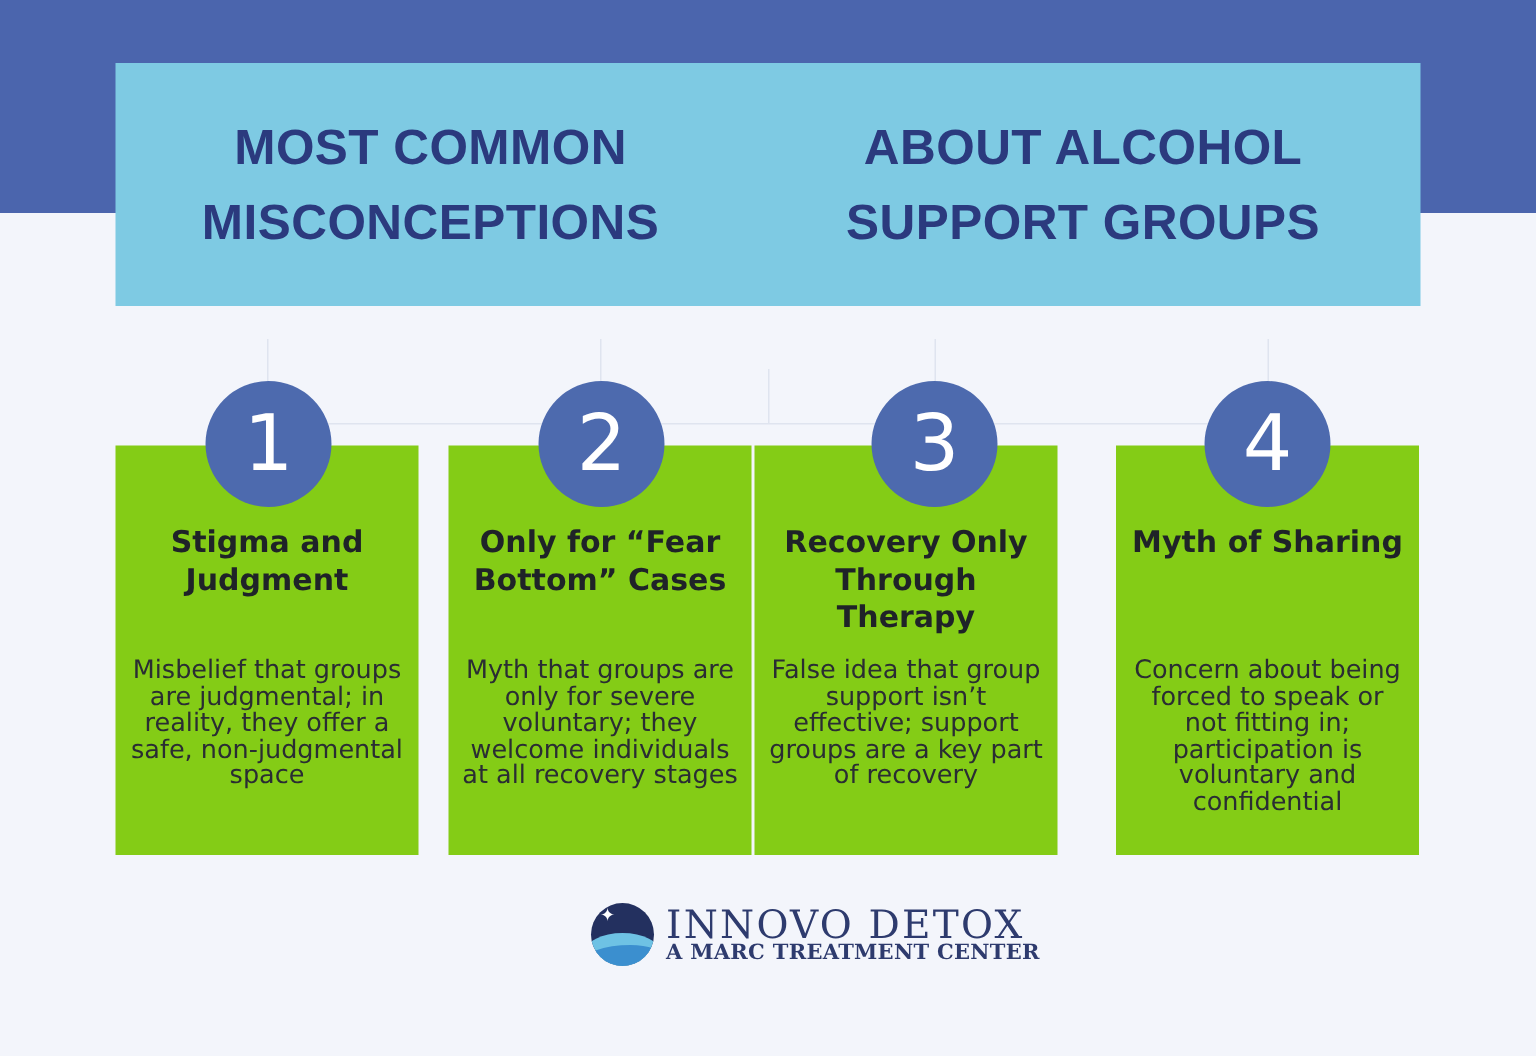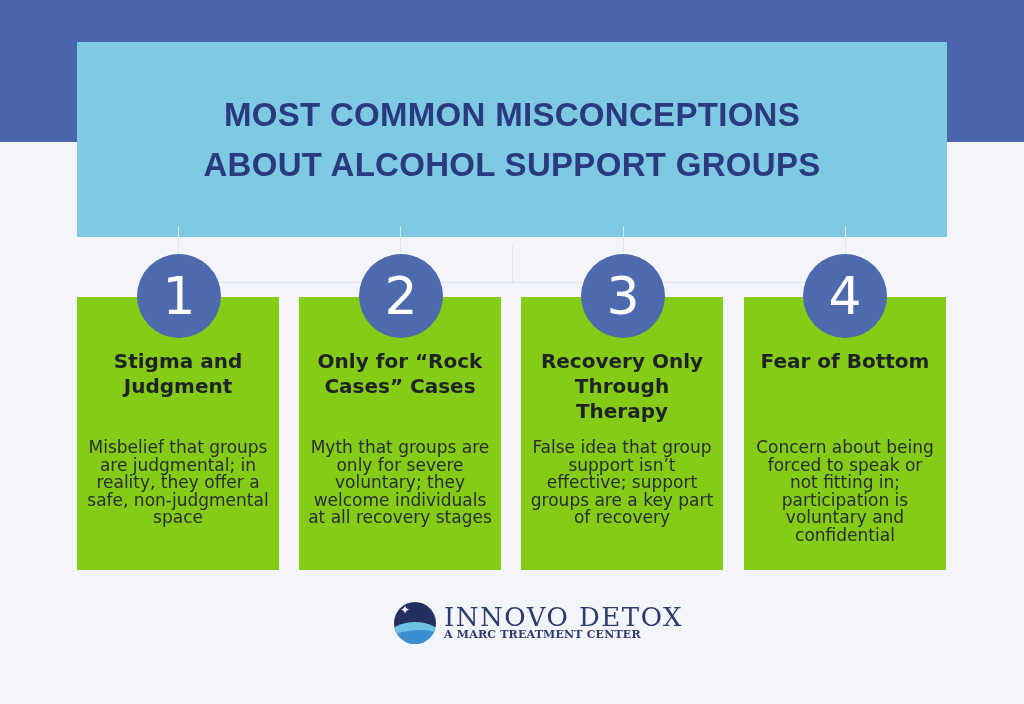--- a/index.html
+++ b/index.html
@@ -13,9 +13,9 @@
       background: #4b65ad;
     }
     .title-box {
-      position: absolute; left: 77px; top: 42px; width: 870px; height: 195px;
+      position: absolute; left: 77px; top: 42px; width: 870px; height: 162px;
       background: #7ecae3;
-      display: flex; flex-direction: column; align-items: center; justify-content: center;
+      display: flex; flex-direction: row; align-items: center; justify-content: center;
     }
     .title-line {
       color: #2b3a7e; font-weight: bold; font-size: 33px; letter-spacing: 0.3px;

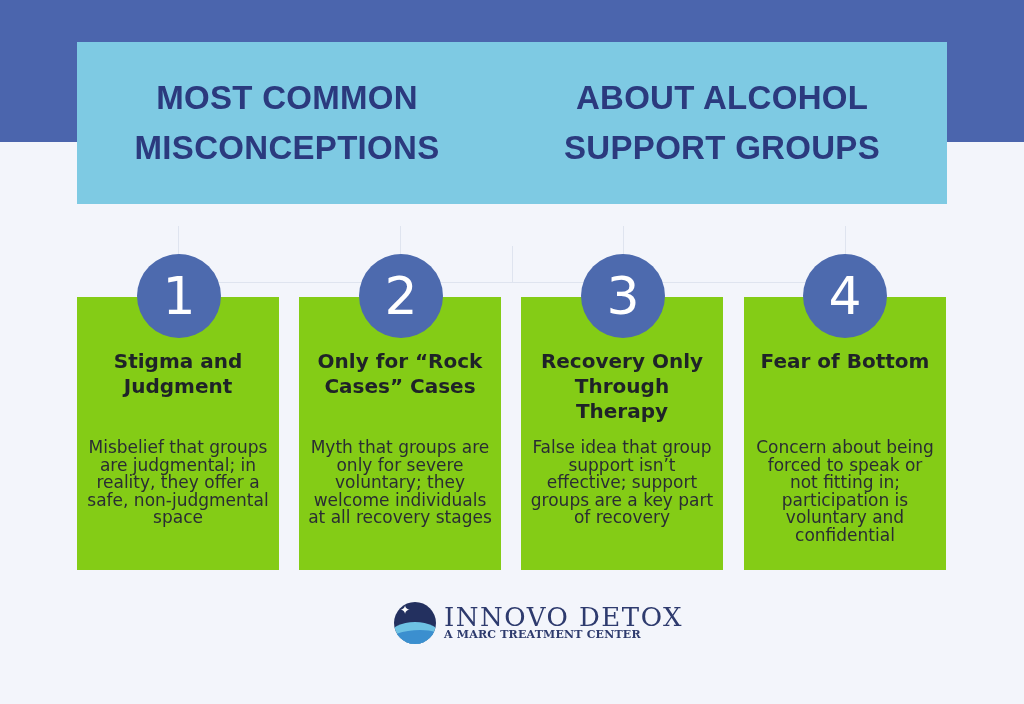--- a/index.html
+++ b/index.html
@@ -102,7 +102,7 @@
 
 <div class="badge" style="left:359px;">2</div>
 <div class="card c2" style="left:299px;">
-  <div class="card-title">Only for “Rock Cases” Cases</div>
+  <div class="card-title">Only for “Fear Bottom” Cases</div>
   <div class="card-desc">Myth that groups are only for severe voluntary; they welcome individuals at all recovery stages</div>
 </div>
 

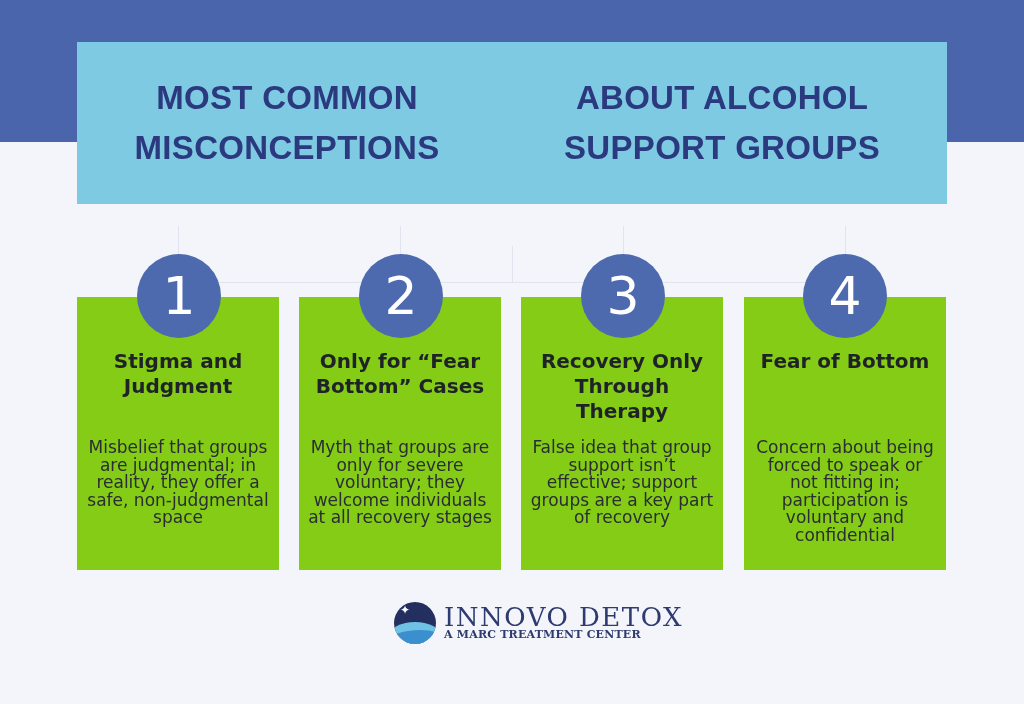--- a/index.html
+++ b/index.html
@@ -107,7 +107,7 @@
 </div>
 
 <div class="badge" style="left:581px;">3</div>
-<div class="card c3" style="left:521px;">
+<div class="card c3" style="left:503px;">
   <div class="card-title">Recovery Only Through Therapy</div>
   <div class="card-desc">False idea that group support isn’t effective; support groups are a key part of recovery</div>
 </div>

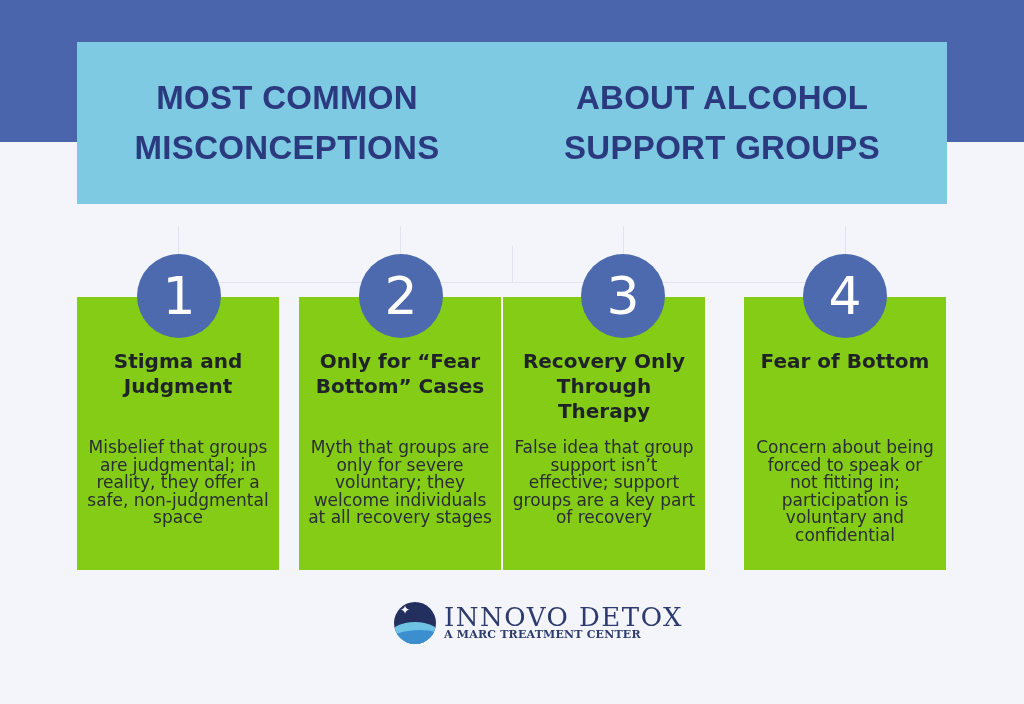--- a/index.html
+++ b/index.html
@@ -114,7 +114,7 @@
 
 <div class="badge" style="left:803px;">4</div>
 <div class="card c4" style="left:744px;">
-  <div class="card-title">Fear of Bottom</div>
+  <div class="card-title">Myth of Sharing</div>
   <div class="card-desc">Concern about being forced to speak or not fitting in; participation is voluntary and confidential</div>
 </div>
 

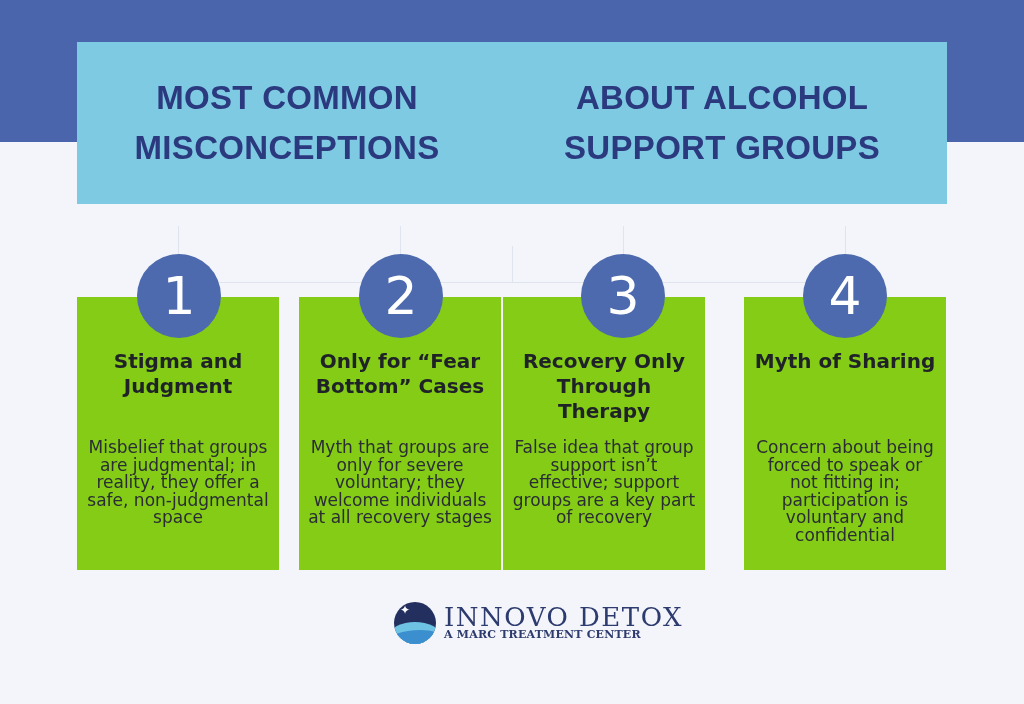--- a/index.html
+++ b/index.html
@@ -73,7 +73,7 @@
       letter-spacing: 1.5px; line-height: 24px;
     }
     .logo-sub {
-      font-family: "DejaVu Serif", serif; color: #2e3b6e; font-size: 11px;
+      font-family: "DejaVu Serif", serif; color: #2e3b6e; font-size: 14px;
       font-weight: bold; letter-spacing: 0.2px; line-height: 12px;
     }
   </style>

